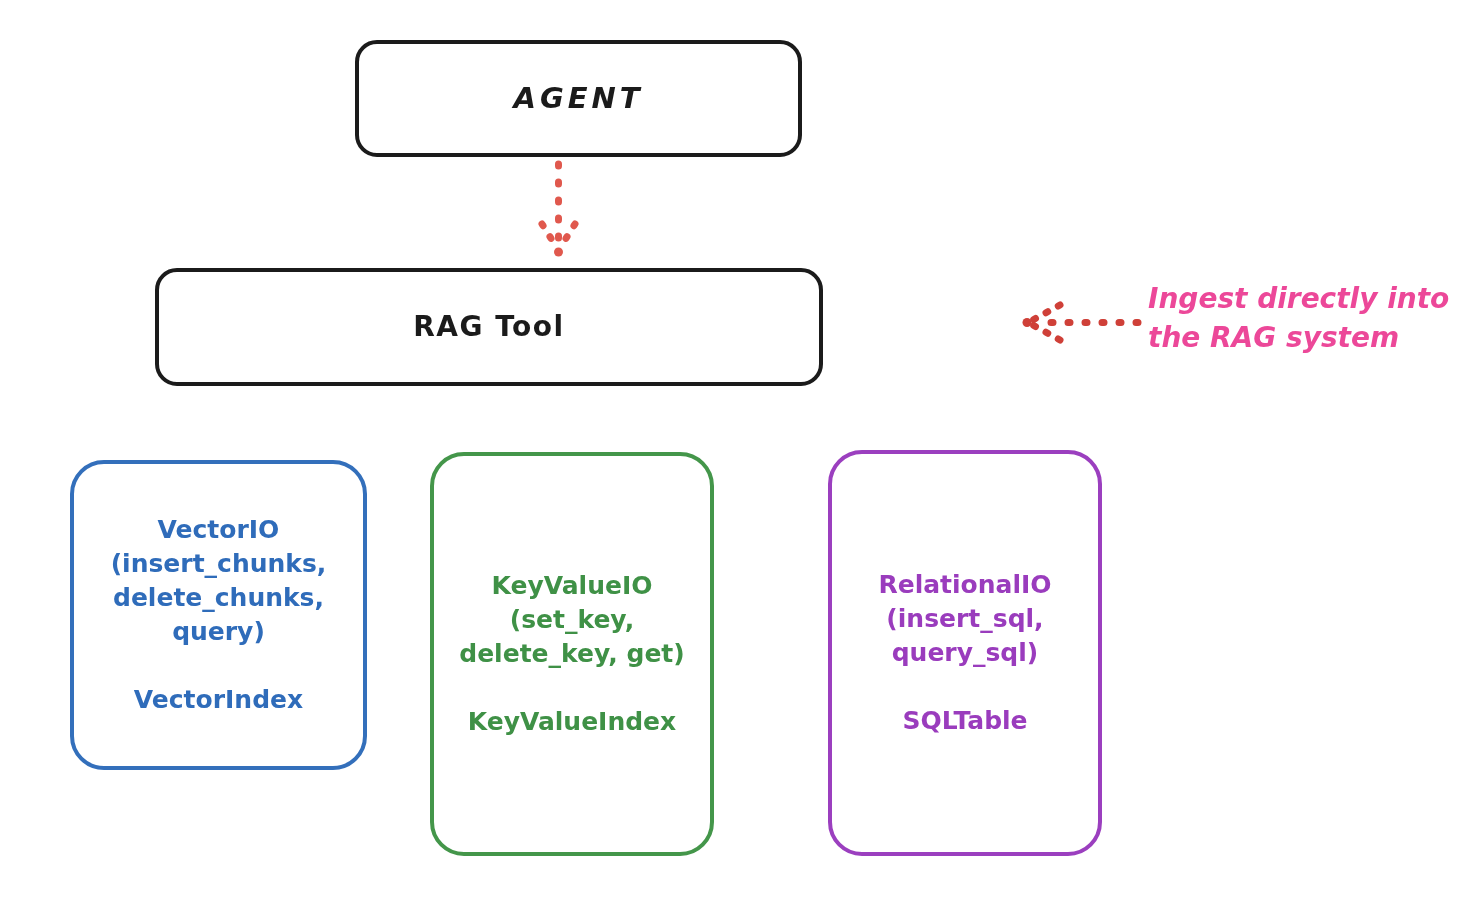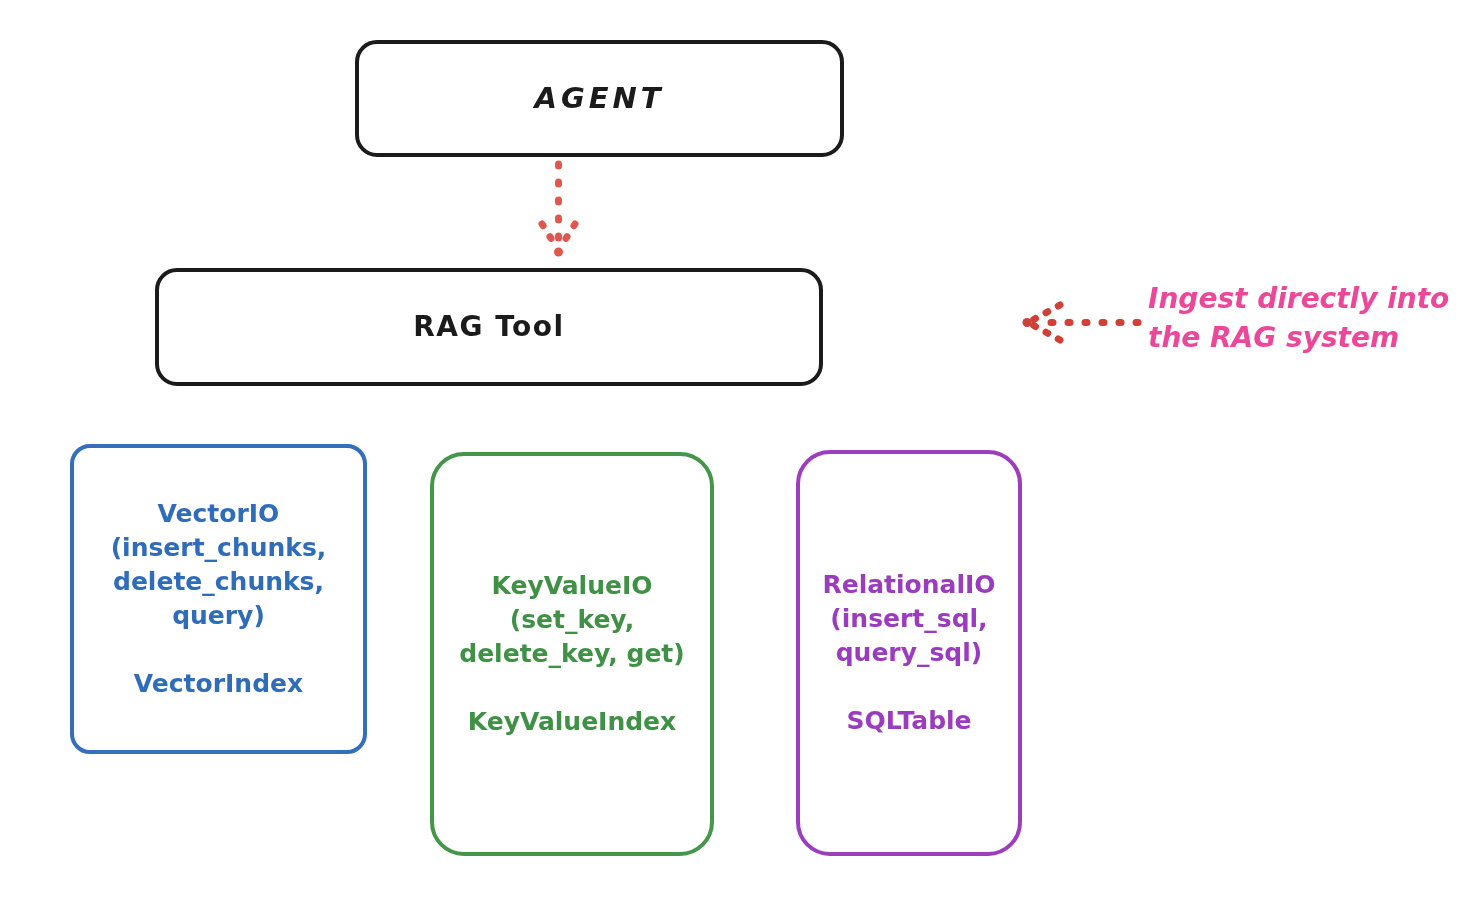--- a/index.html
+++ b/index.html
@@ -48,7 +48,7 @@
   #agent-node {
     left: 355px;
     top: 40px;
-    width: 489px;
+    width: 447px;
     height: 117px;
   }
   #agent-node .node-label {

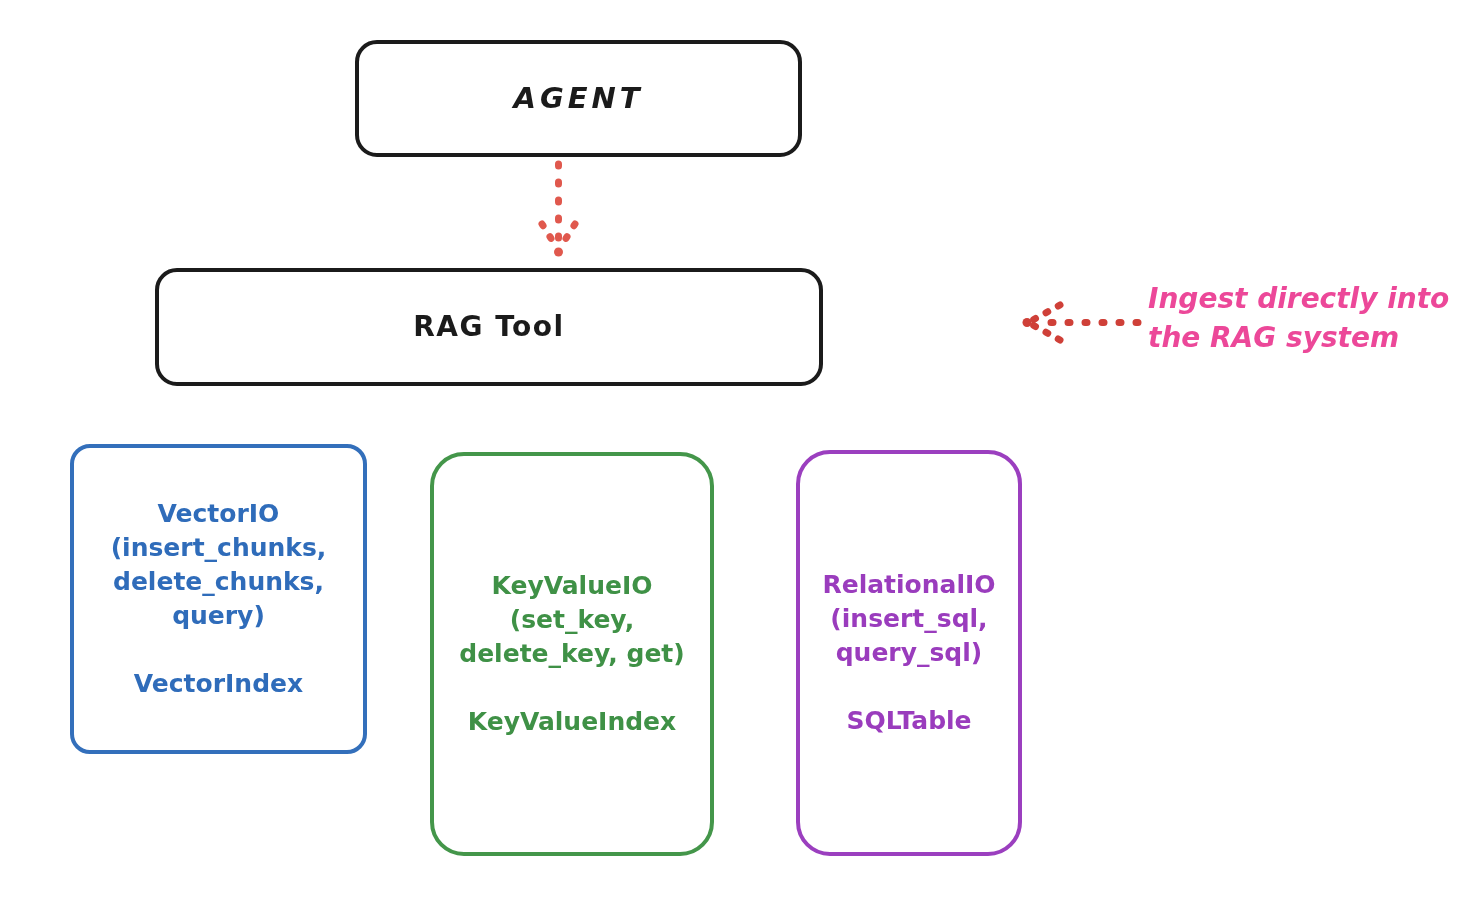--- a/index.html
+++ b/index.html
@@ -83,11 +83,10 @@
 
   #vectorio-node {
     left: 70px;
-    top: 444px;
+    top: 460px;
     width: 297px;
     height: 310px;
     border-color: #336fbb;
-    border-radius: 20px;
   }
   #vectorio-node .node-label { color: #2f6cba; }
 

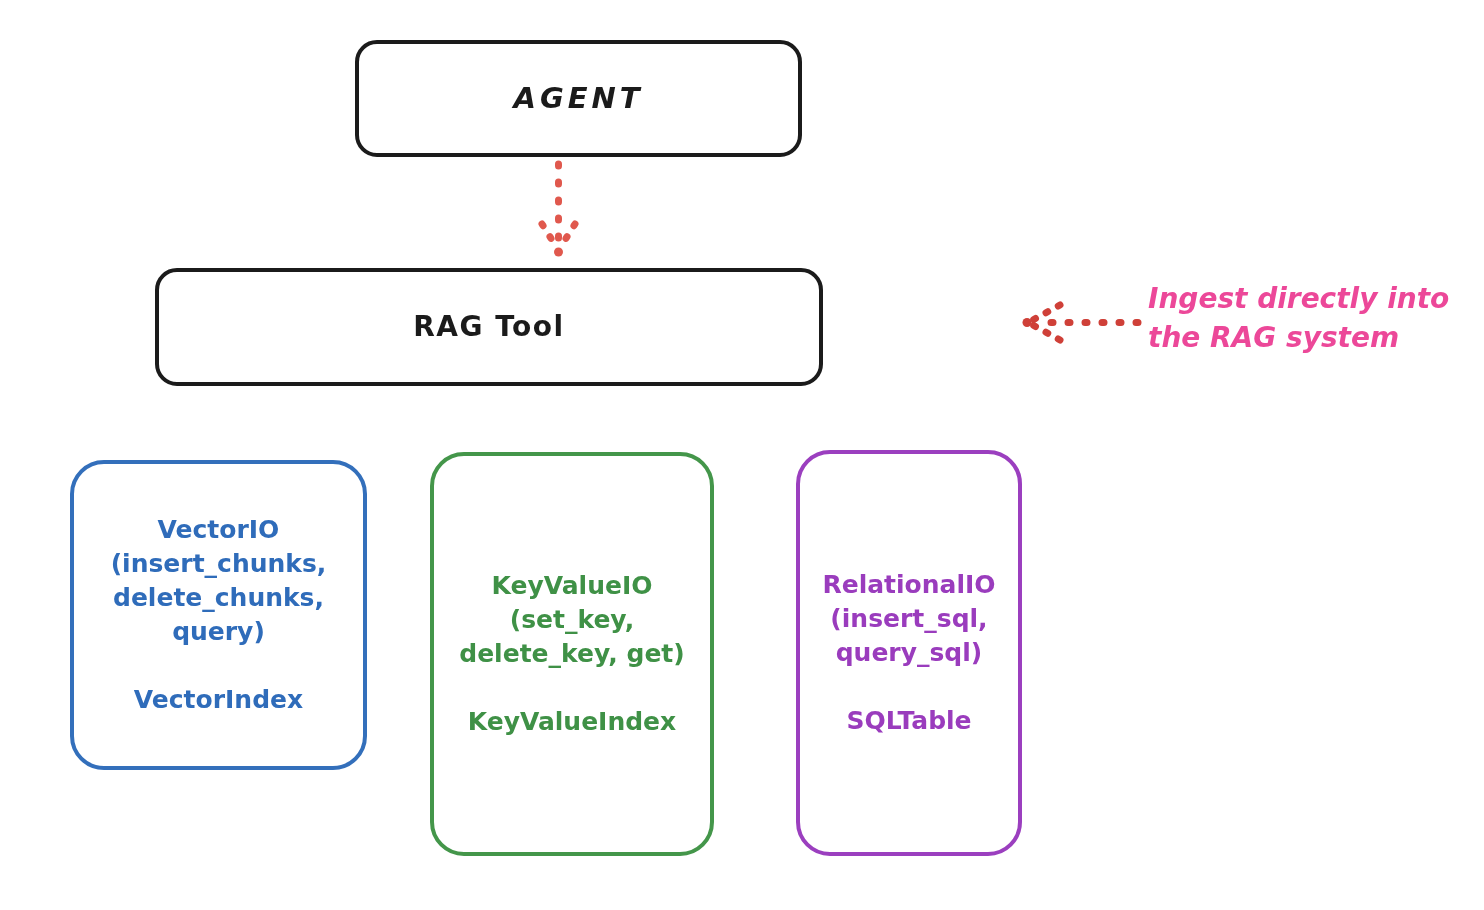--- a/index.html
+++ b/index.html
@@ -100,9 +100,9 @@
   #keyvalueio-node .node-label { color: #3f9146; }
 
   #relationalio-node {
-    left: 796px;
+    left: 828px;
     top: 450px;
-    width: 226px;
+    width: 274px;
     height: 406px;
     border-color: #9b3fbf;
   }

